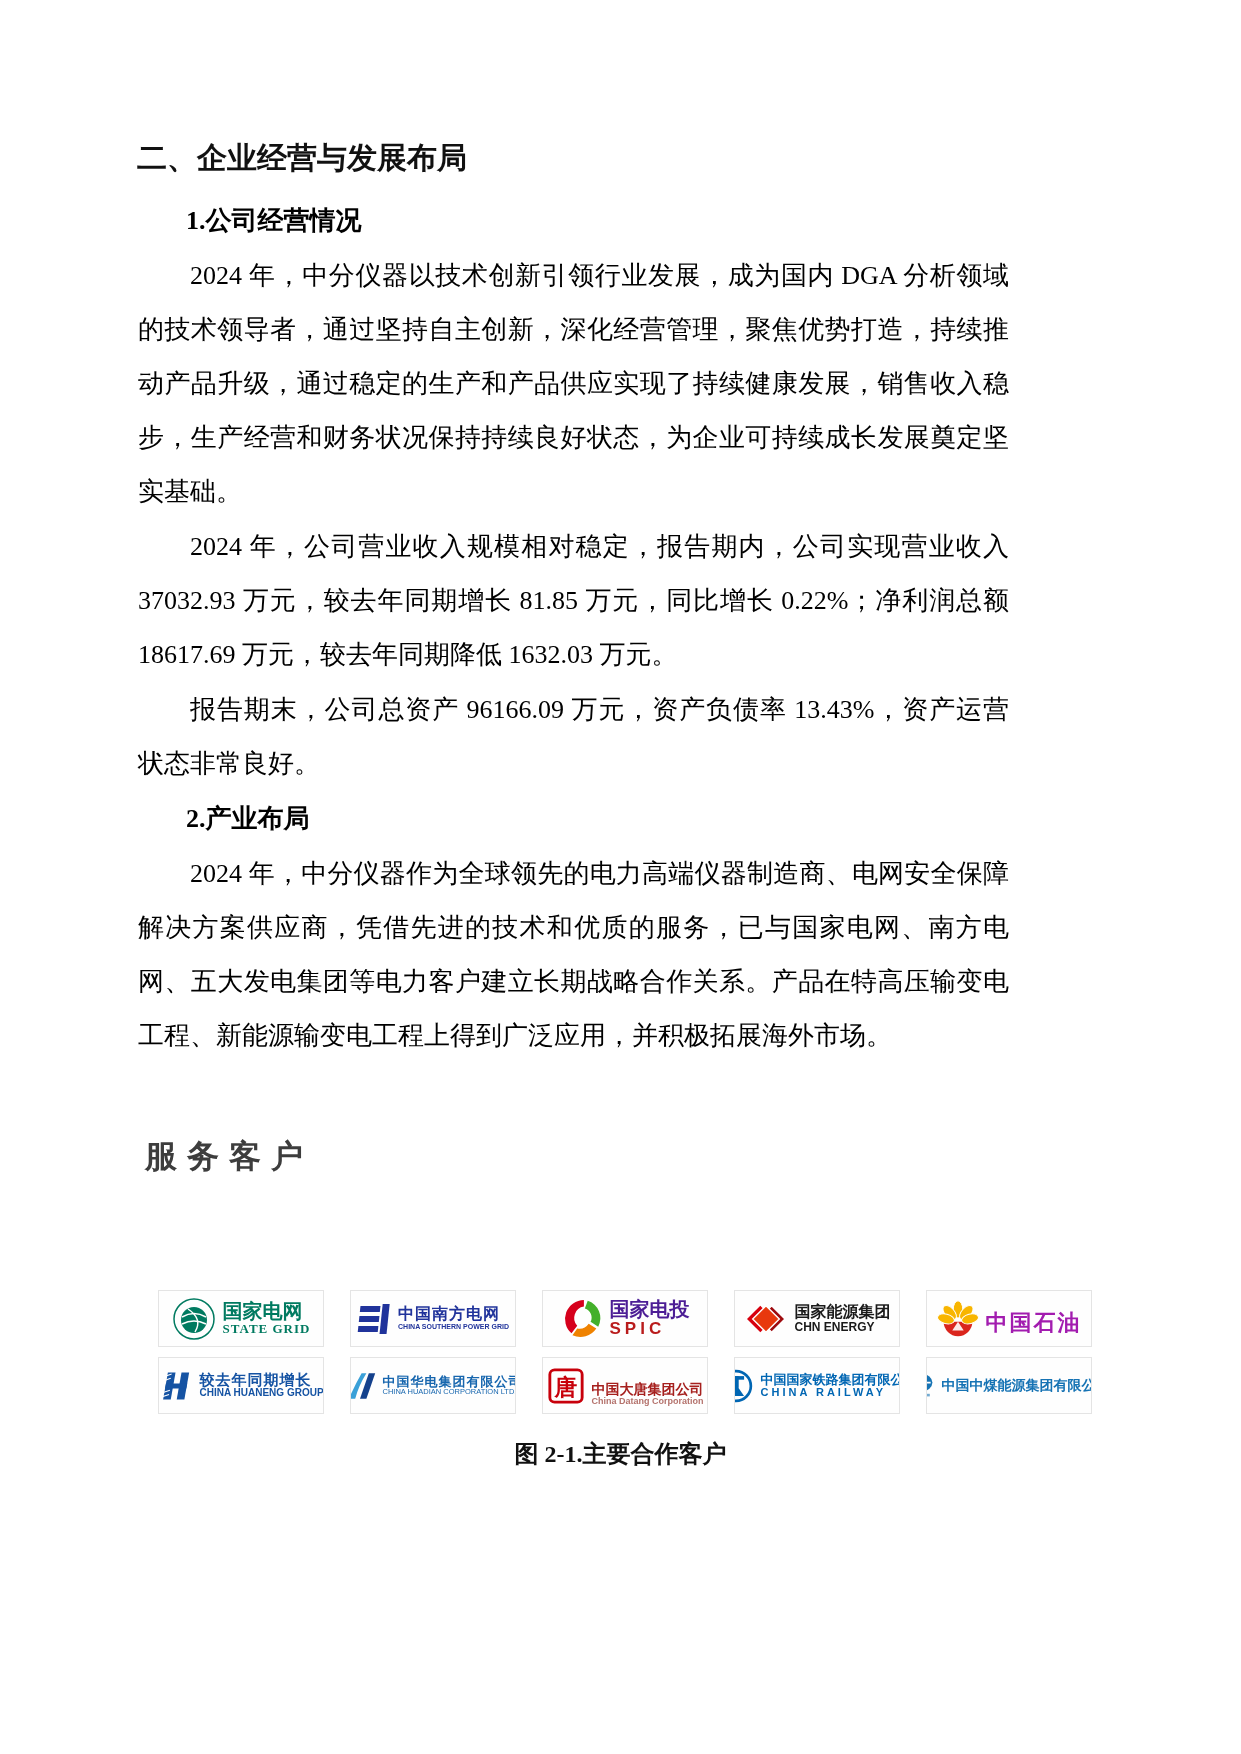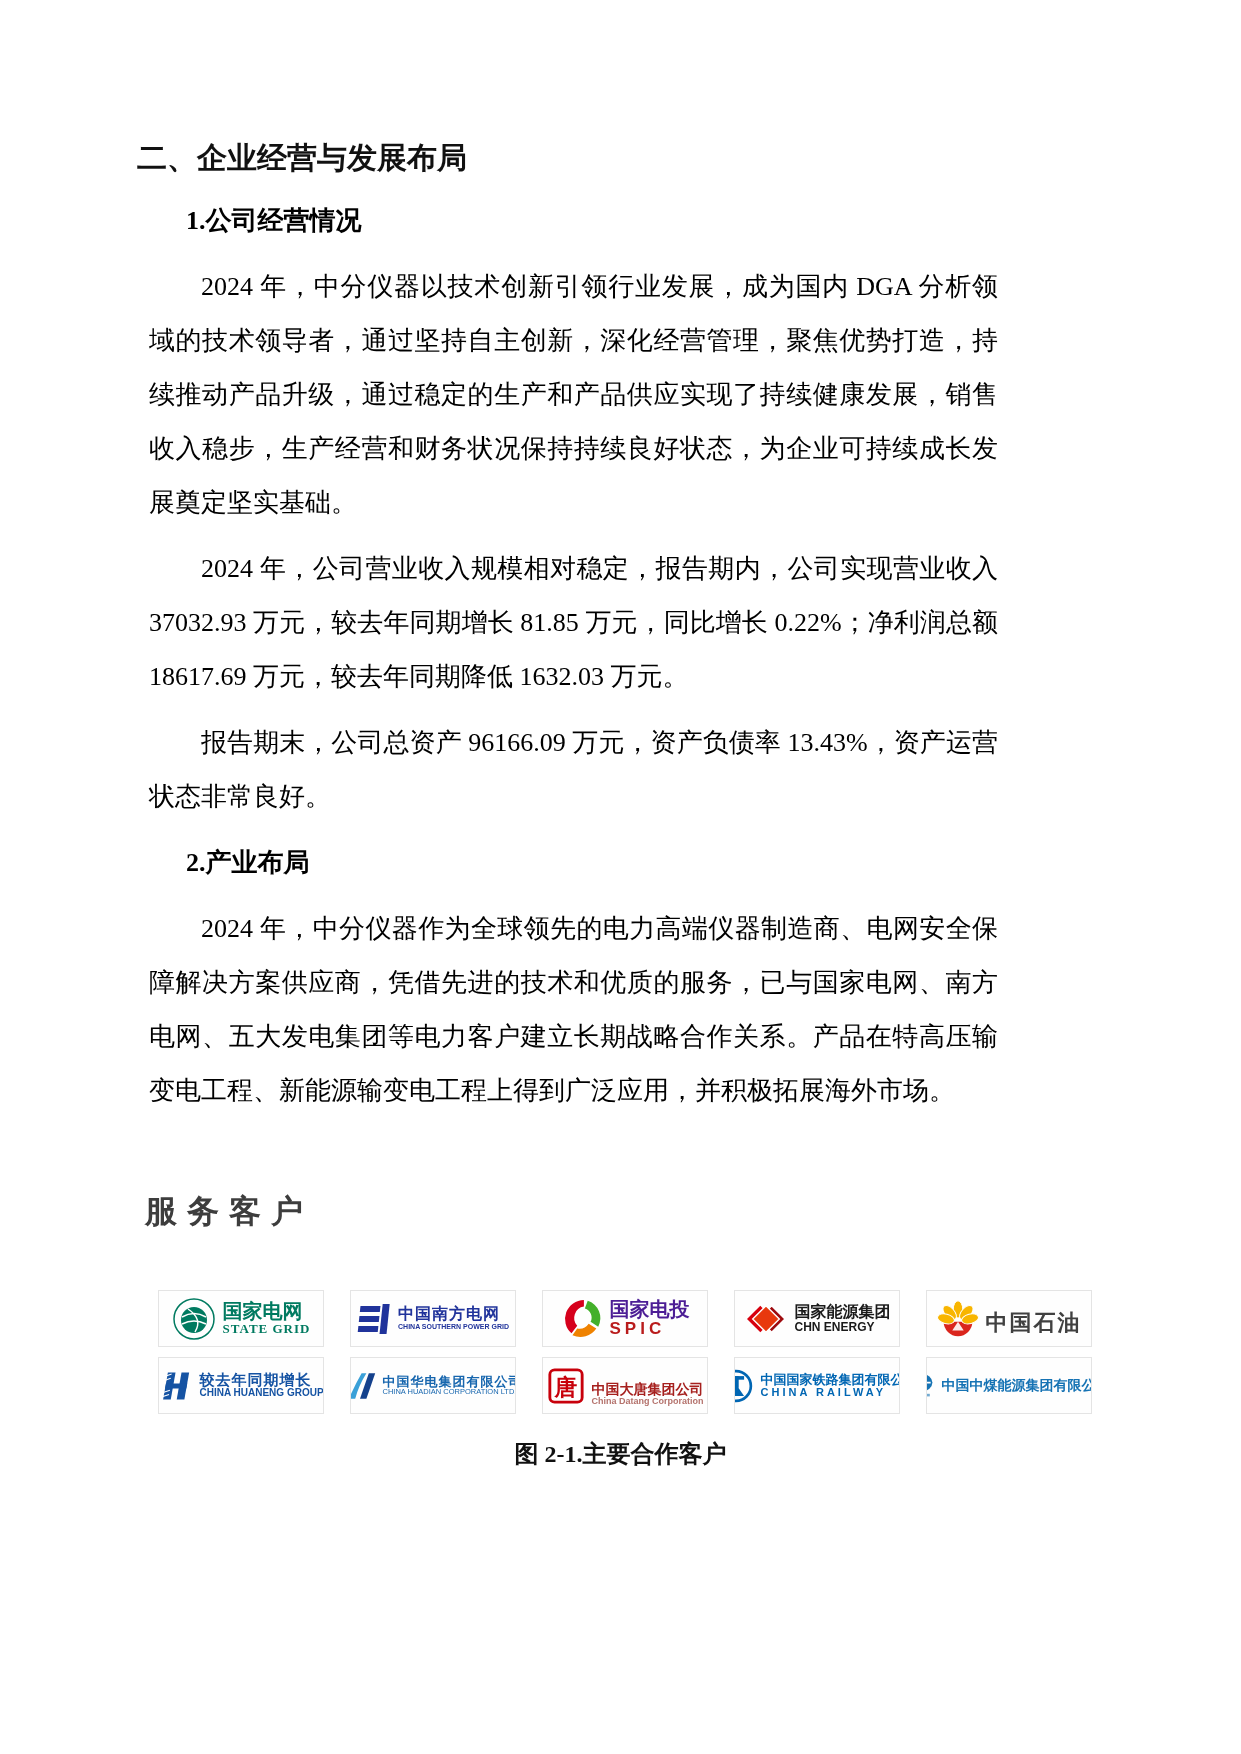--- a/index.html
+++ b/index.html
@@ -26,7 +26,7 @@
     margin:0;text-indent:49px;color:#000;
   }
   .body-p{
-    font-size:26px;line-height:54px;margin:12px;
+    font-size:26px;line-height:54px;margin:1px;
     text-indent:2em;text-align:justify;color:#000;
   }
   .clients-label{

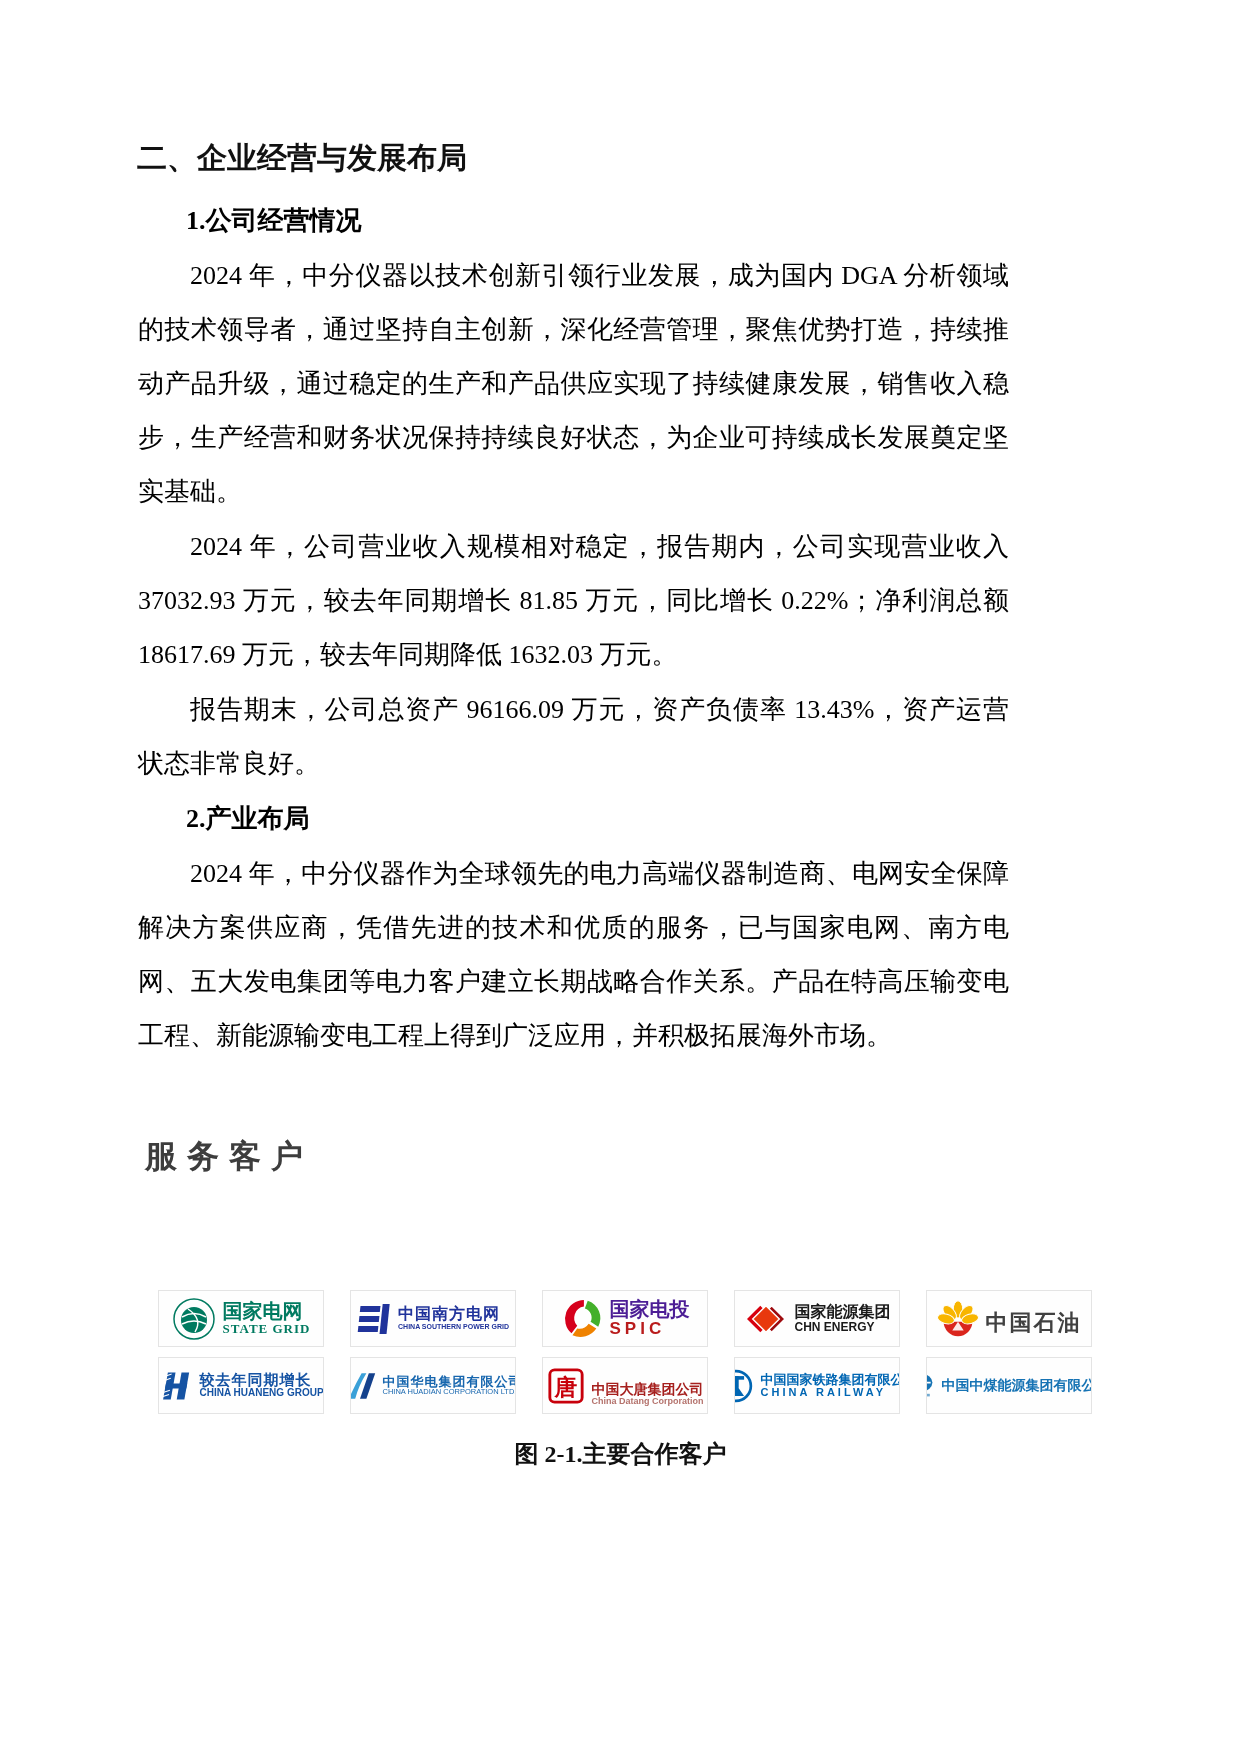--- a/index.html
+++ b/index.html
@@ -59,7 +59,7 @@
   .c3 .logo-en{font-size:17px;color:#b91c1c;letter-spacing:4px;}
   .c4 .logo-zh{font-size:16px;color:#1a1a1a;}
   .c4 .logo-en{font-size:12px;color:#1a1a1a;}
-  .c5 .logo-zh{font-size:22px;color:#404040;letter-spacing:2px;margin-top:8px;}
+  .c5 .logo-zh{font-size:22px;color:#a21caf;letter-spacing:2px;margin-top:8px;}
   .c6 .logo-zh{font-size:15px;color:#1553a3;letter-spacing:1px;}
   .c6 .logo-en{font-size:10px;color:#1553a3;}
   .c7 .logo-zh{font-size:13px;color:#1766ae;letter-spacing:1px;}

